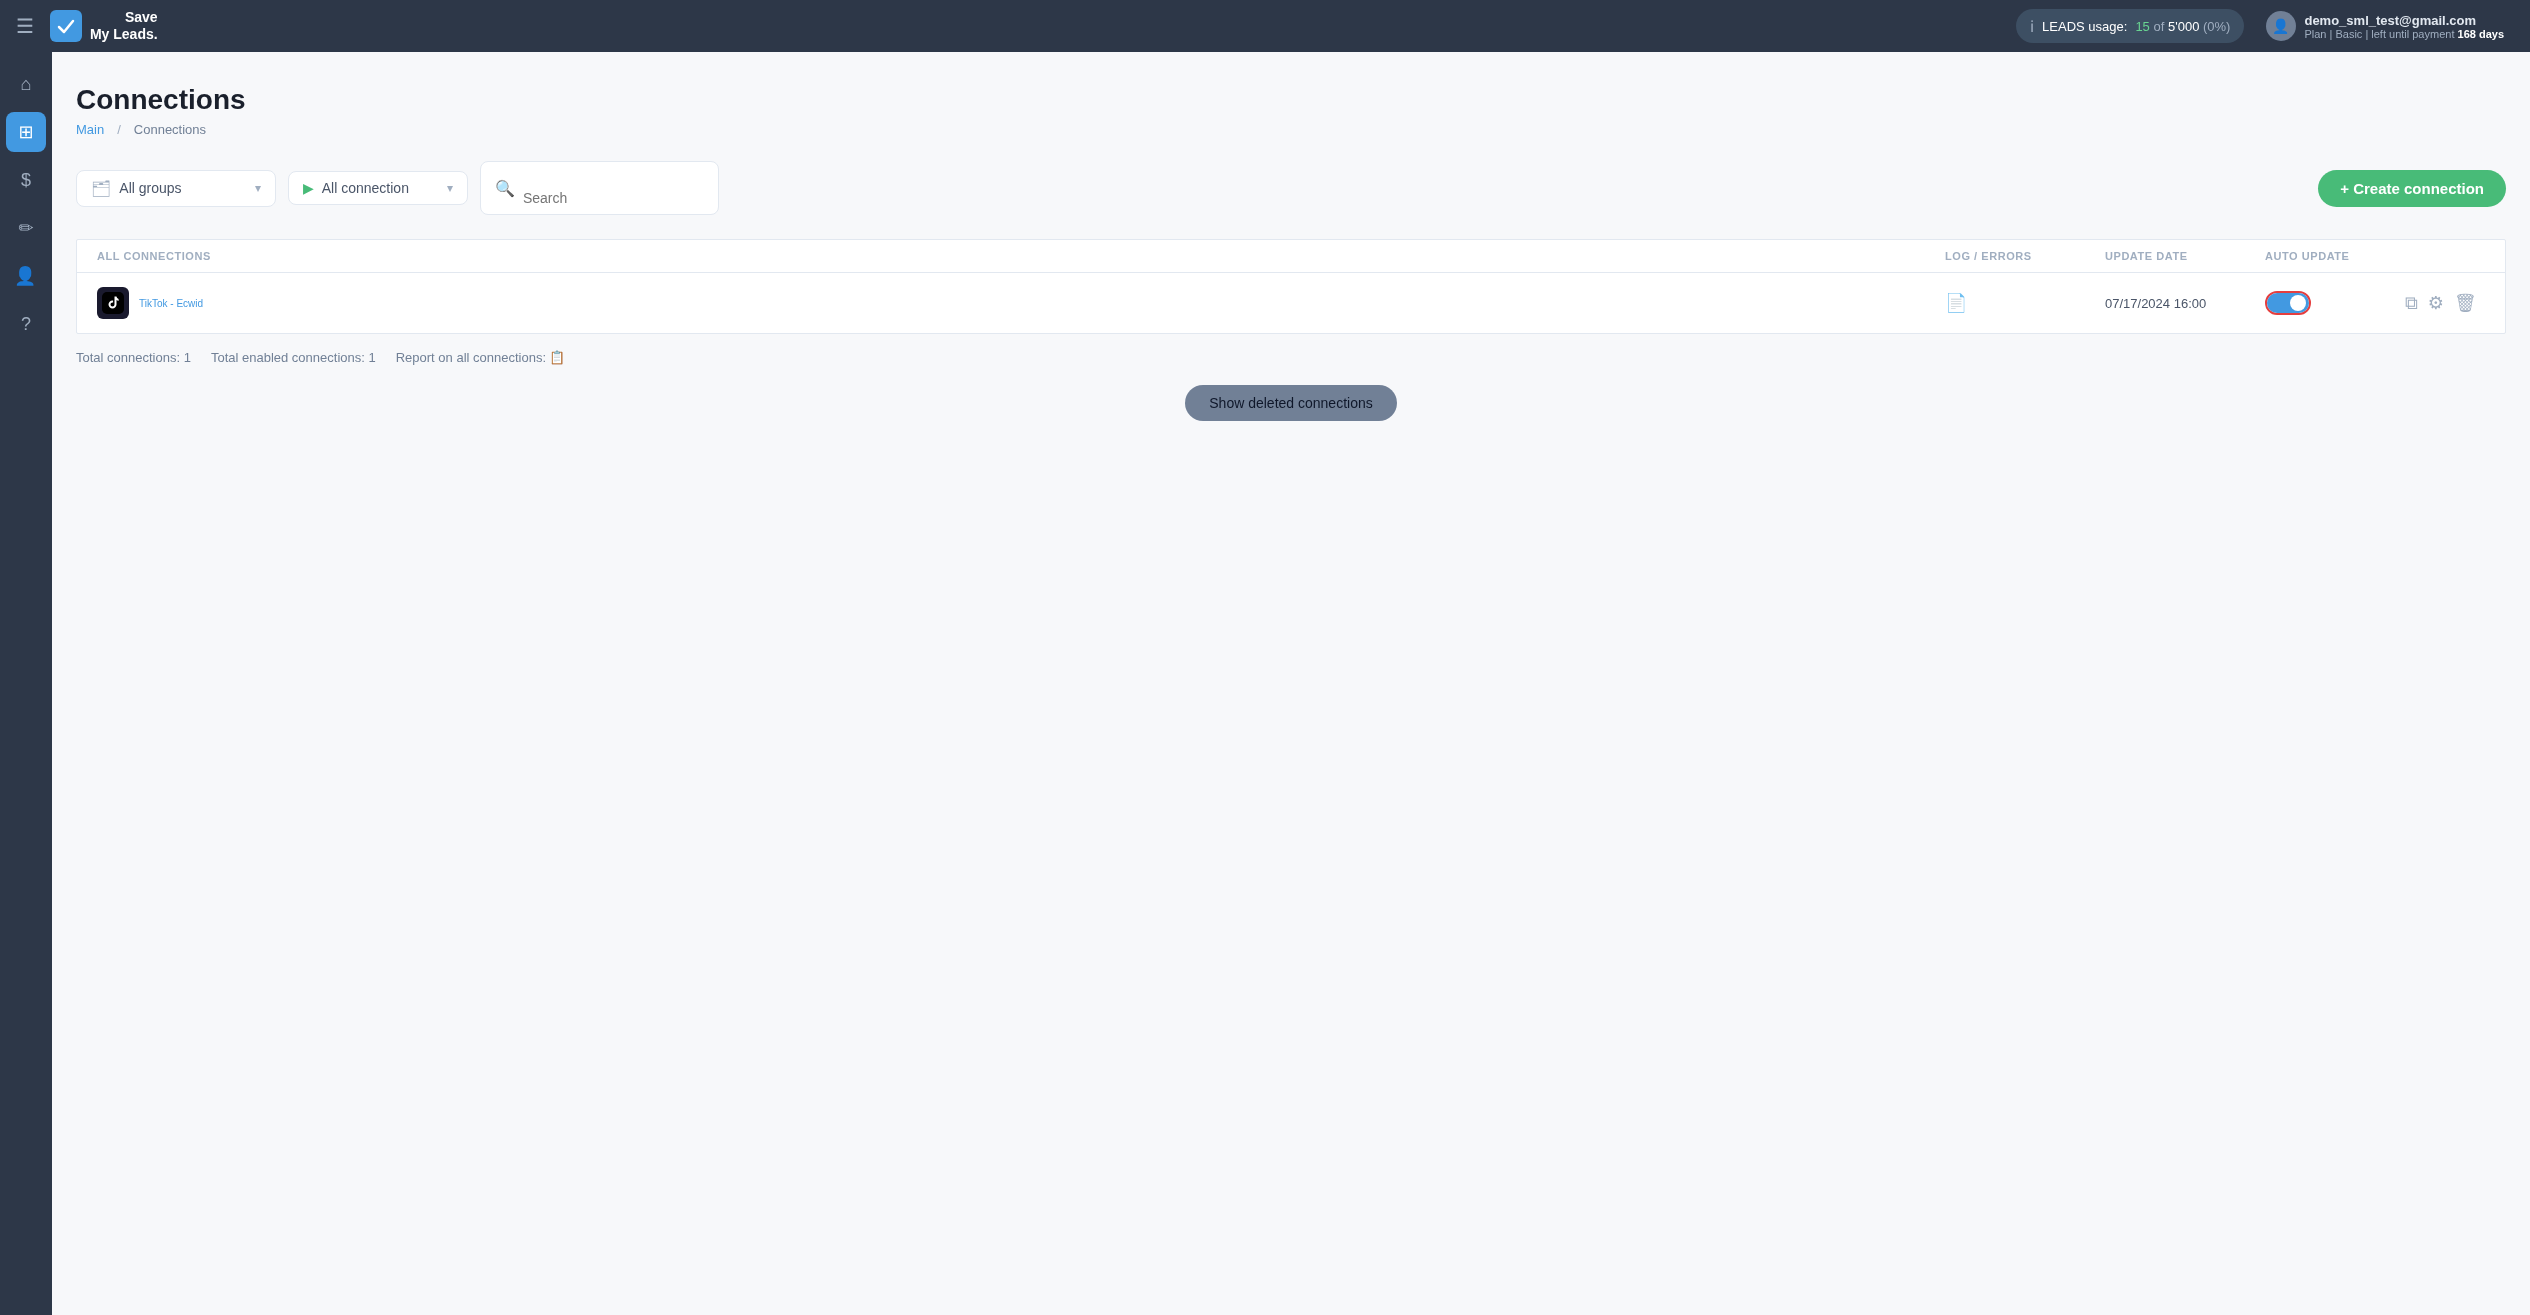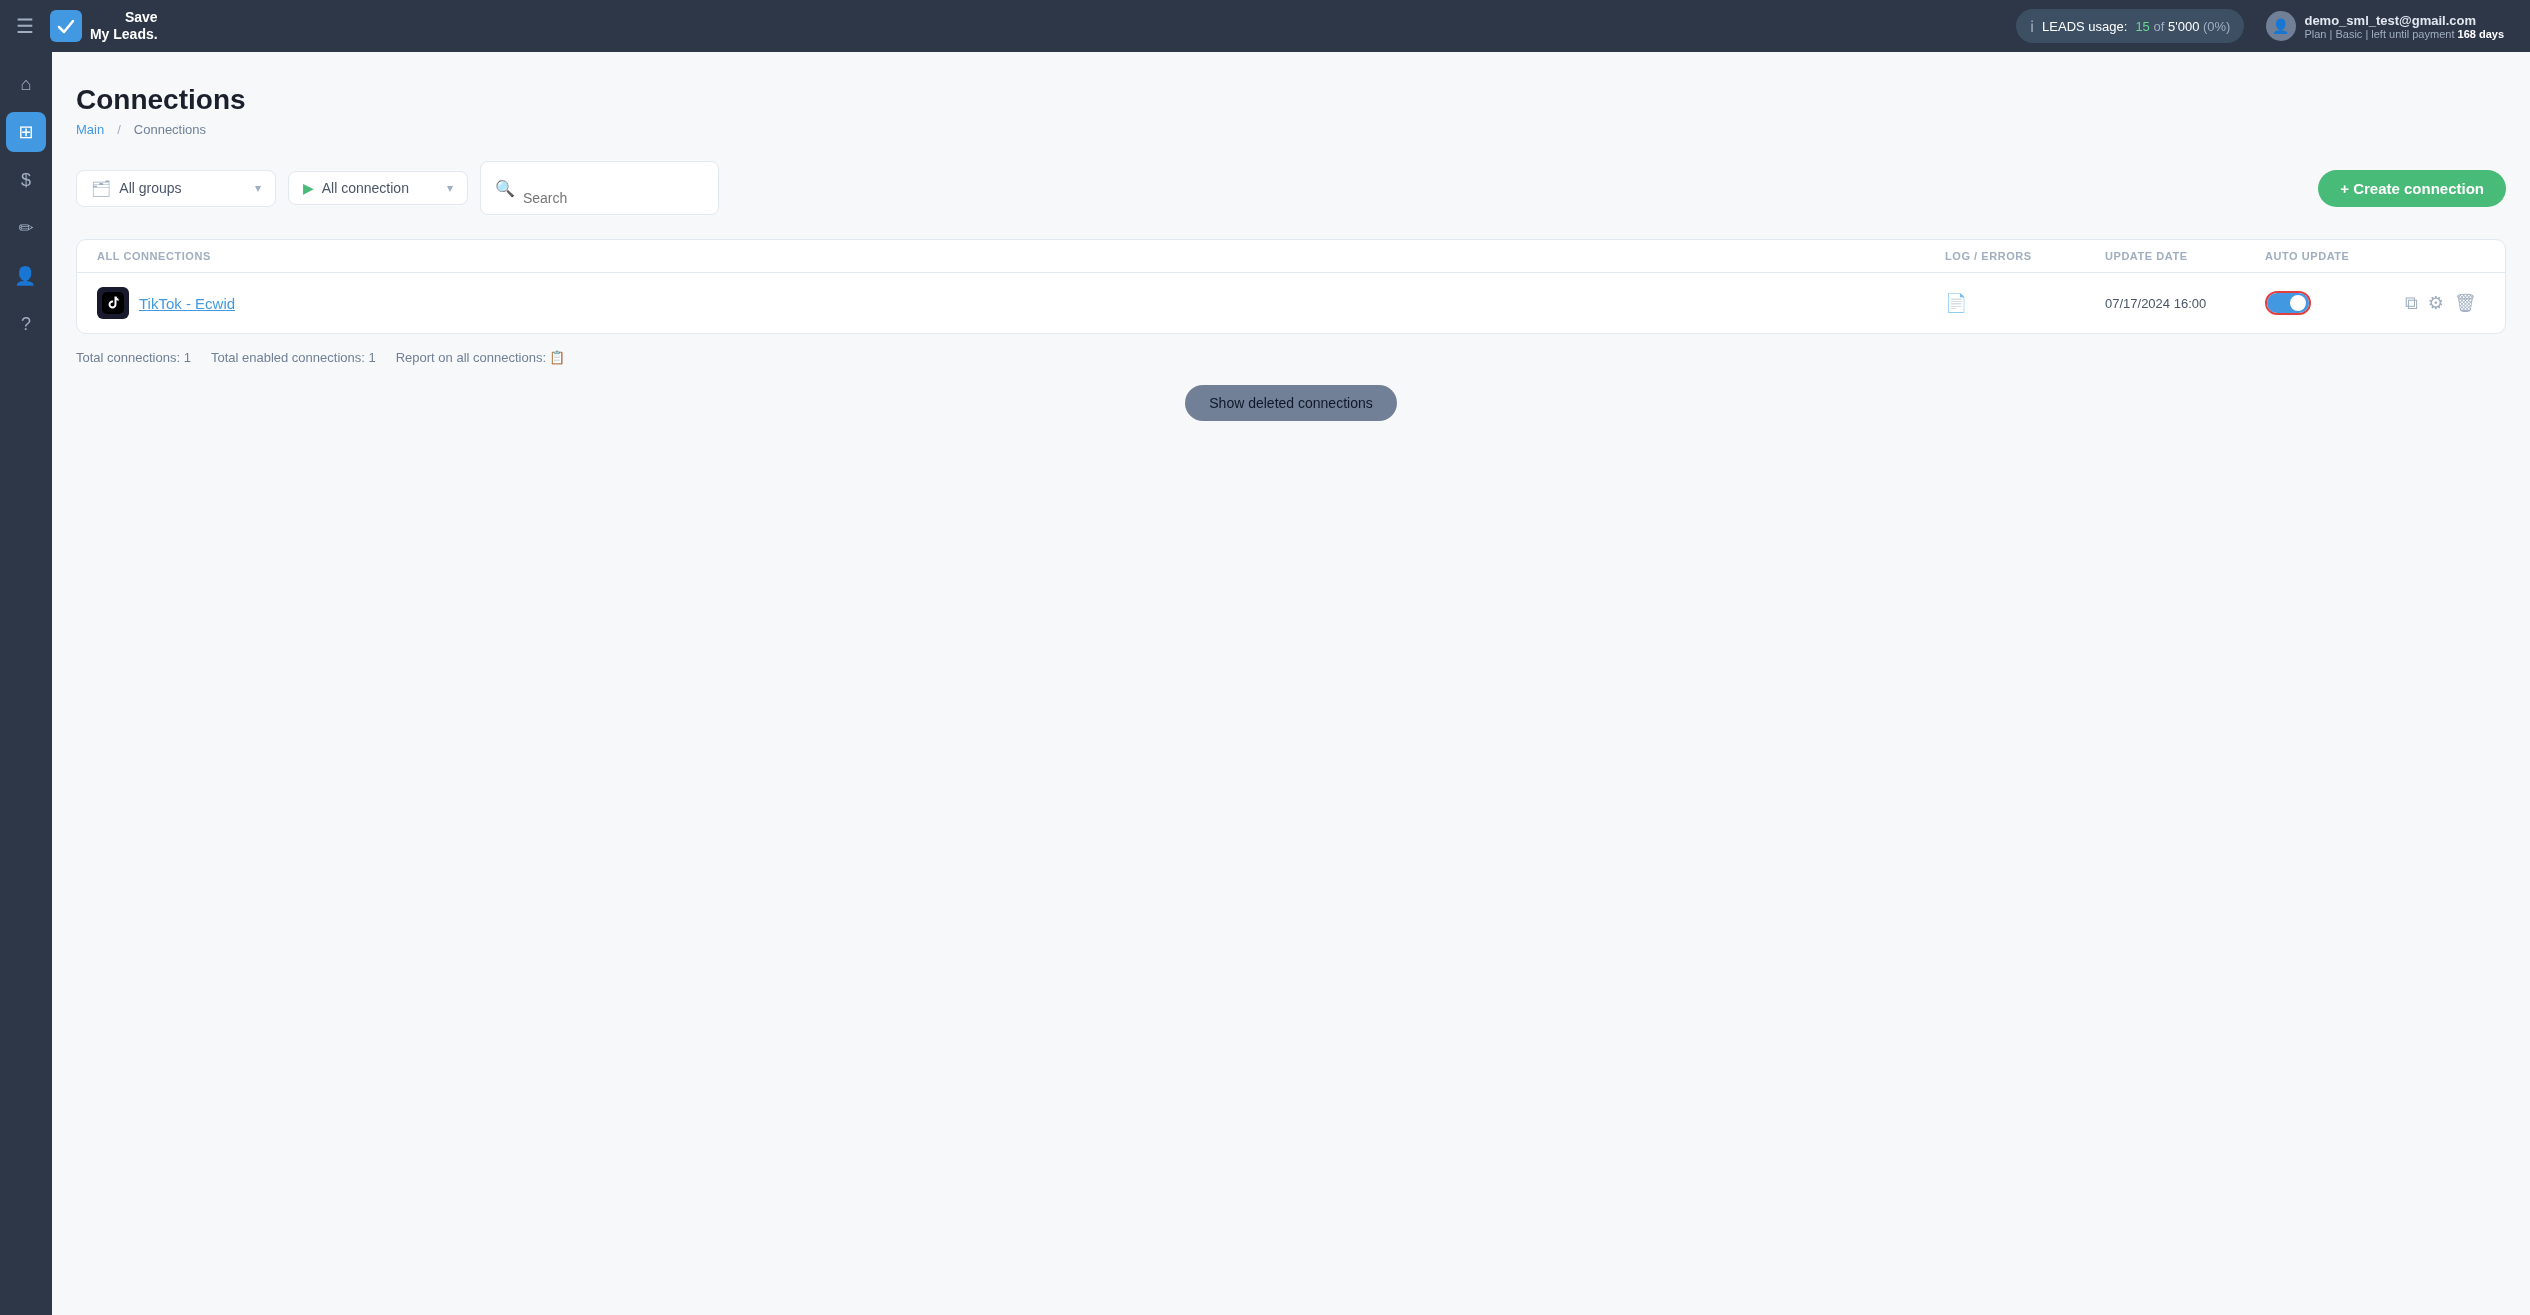--- a/index.html
+++ b/index.html
@@ -181,7 +181,7 @@
     
     .connections-table {
       background: #fff;
-      border-radius: 10px;
+      border-radius: 2px;
       border: 1px solid #e2e8f0;
       overflow: hidden;
     }

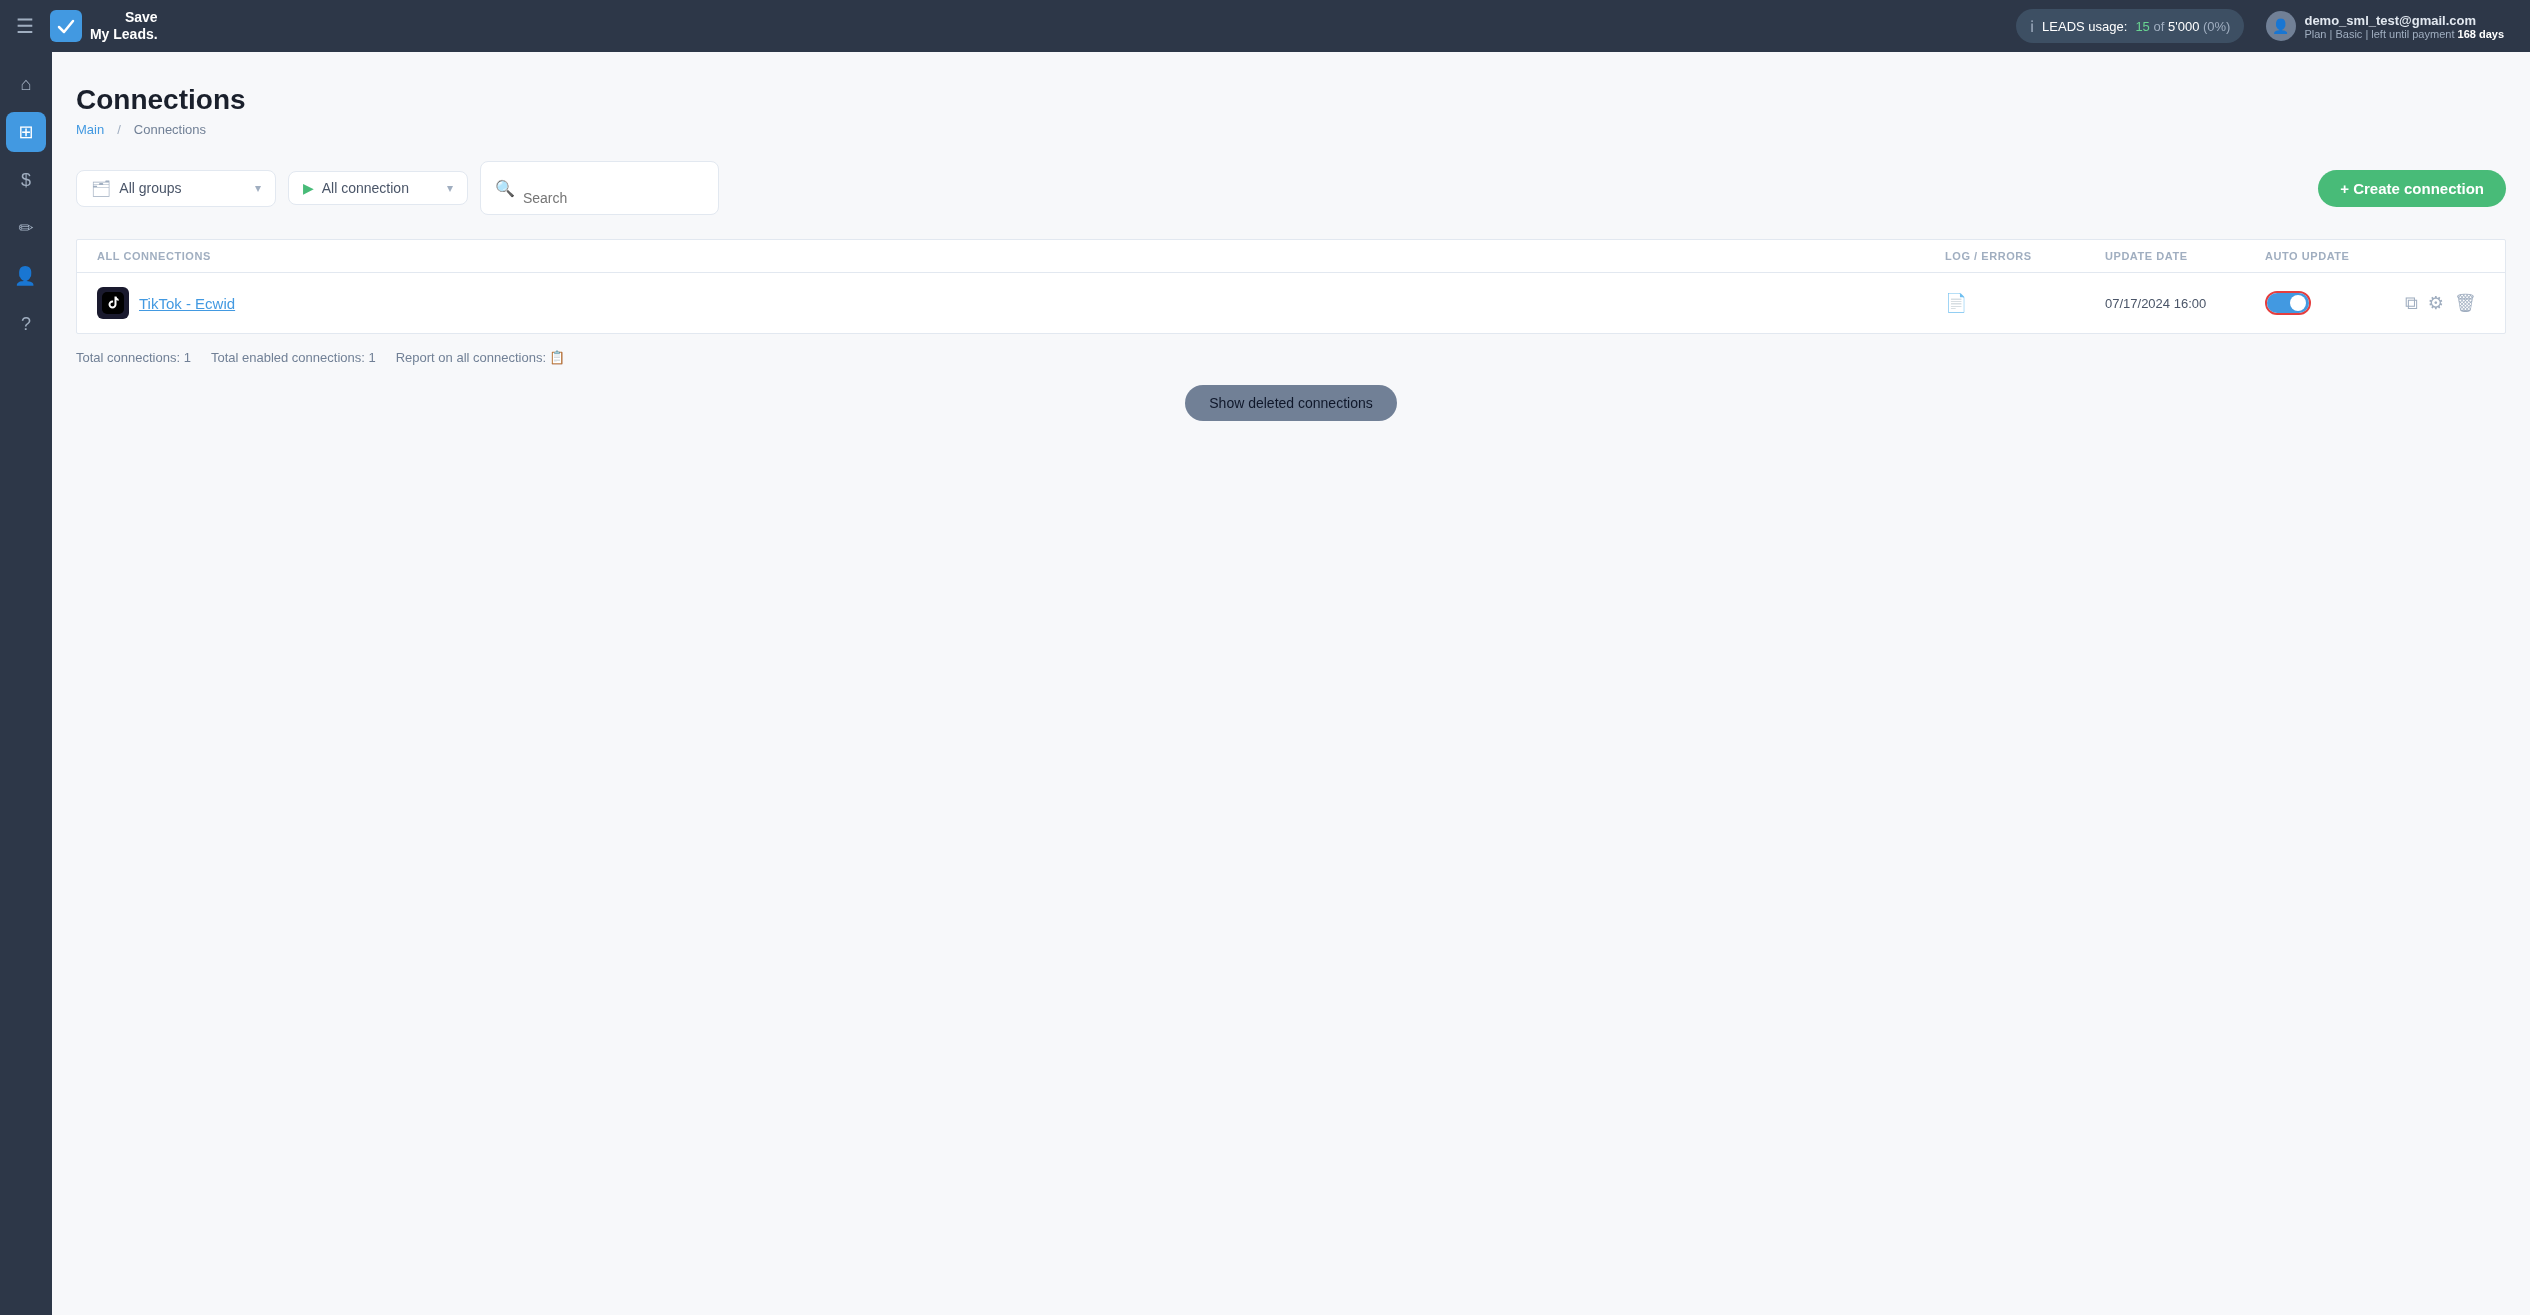--- a/index.html
+++ b/index.html
@@ -209,10 +209,9 @@
       align-items: center;
       gap: 10px;
       color: #4299e1;
-      font-size: 15px;
+      font-size: 10px;
       font-weight: 500;
       cursor: pointer;
-      text-decoration: underline;
     }
     .conn-icon {
       width: 32px; height: 32px;

